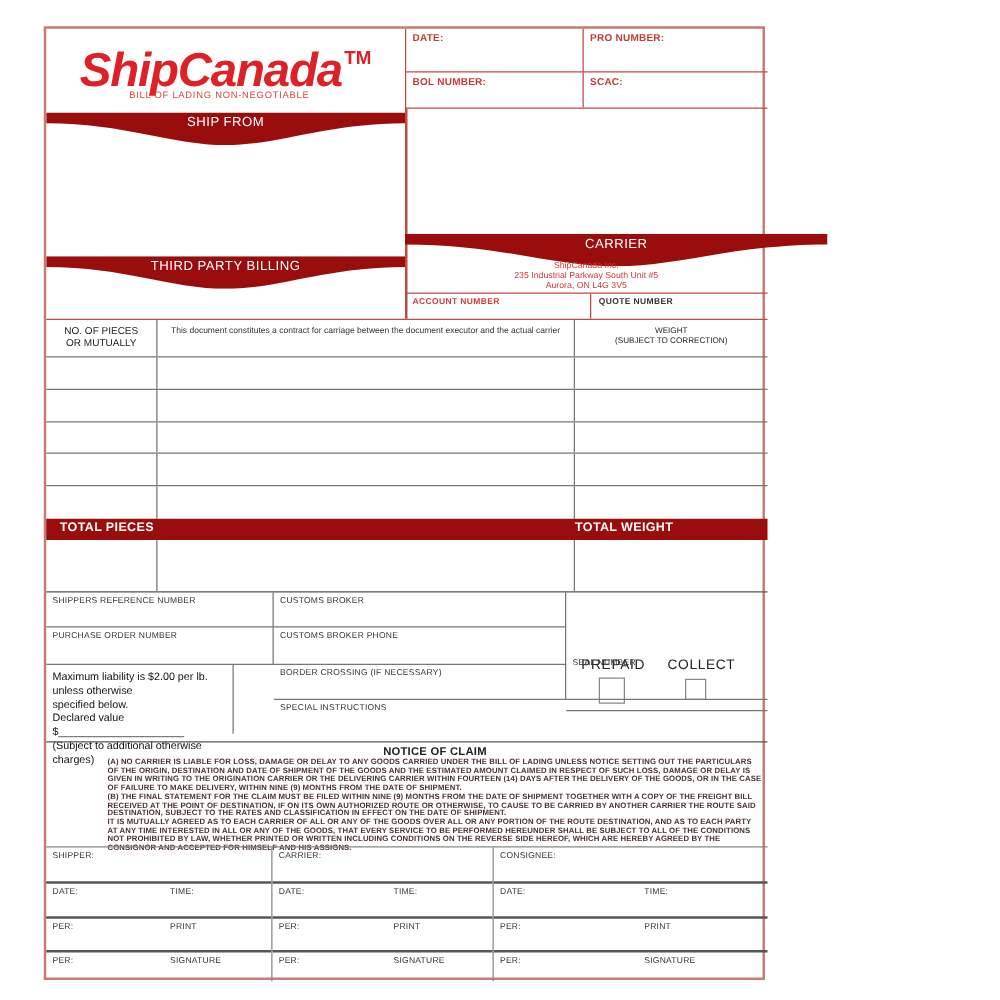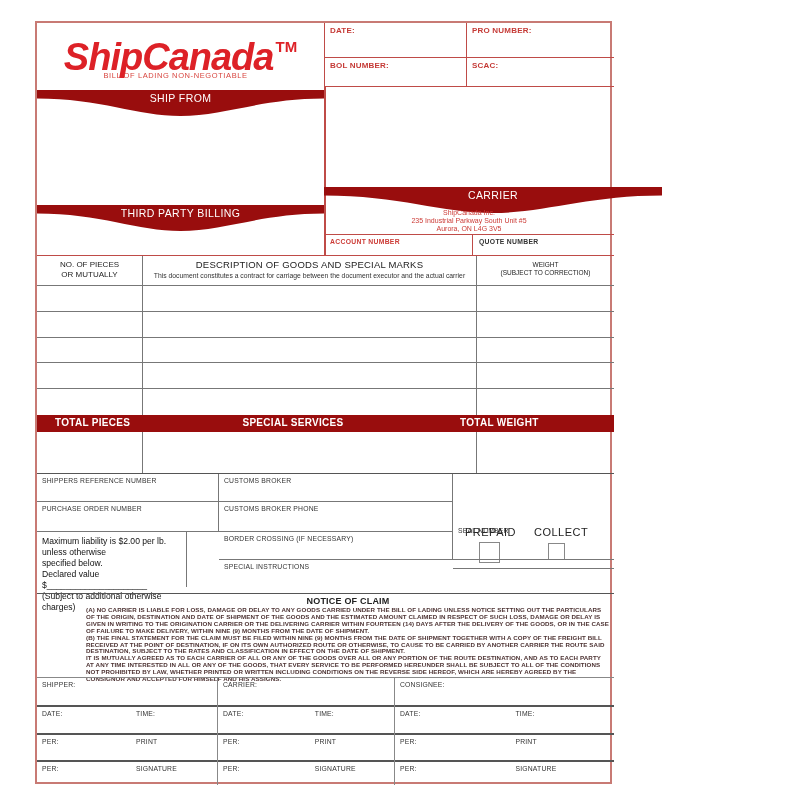--- a/index.html
+++ b/index.html
@@ -34,7 +34,7 @@
   .grow{display:flex;height:26px;border-bottom:1.5px solid #777;box-sizing:border-box;}
   .grow:last-child{border-bottom:none;}
   .ghead{display:flex;height:30px;border-bottom:1.5px solid #777;box-sizing:border-box;}
-  .gc1{width:106px;border-right:1.5px solid #777;box-sizing:border-box;}
+  .gc1{width:89px;border-right:1.5px solid #777;box-sizing:border-box;}
   .gc2{width:334px;border-right:1.5px solid #777;box-sizing:border-box;}
   .gc3{flex:1;}
   .ghead .gc1{padding-top:4px;text-align:center;font-size:8px;color:#222;line-height:10px;}

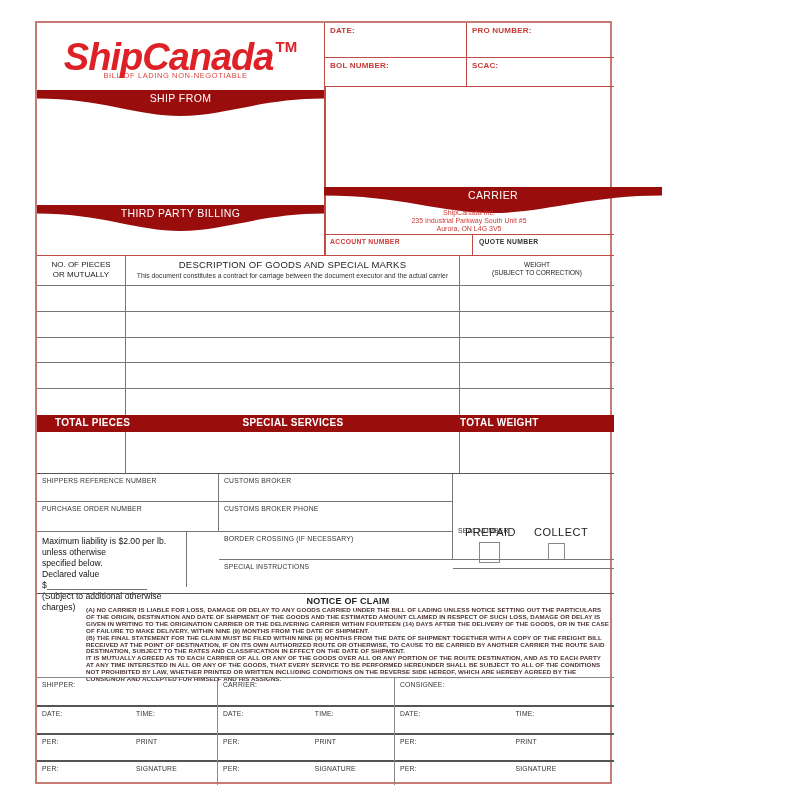--- a/index.html
+++ b/index.html
@@ -135,7 +135,6 @@
           <div>OR MUTUALLY</div>
         </div>
         <div class="gc2">
-          <div class="t1">DESCRIPTION OF GOODS AND SPECIAL MARKS</div>
           <div class="t2">This document constitutes a contract for carriage between the document executor and the actual carrier</div>
         </div>
         <div class="gc3">

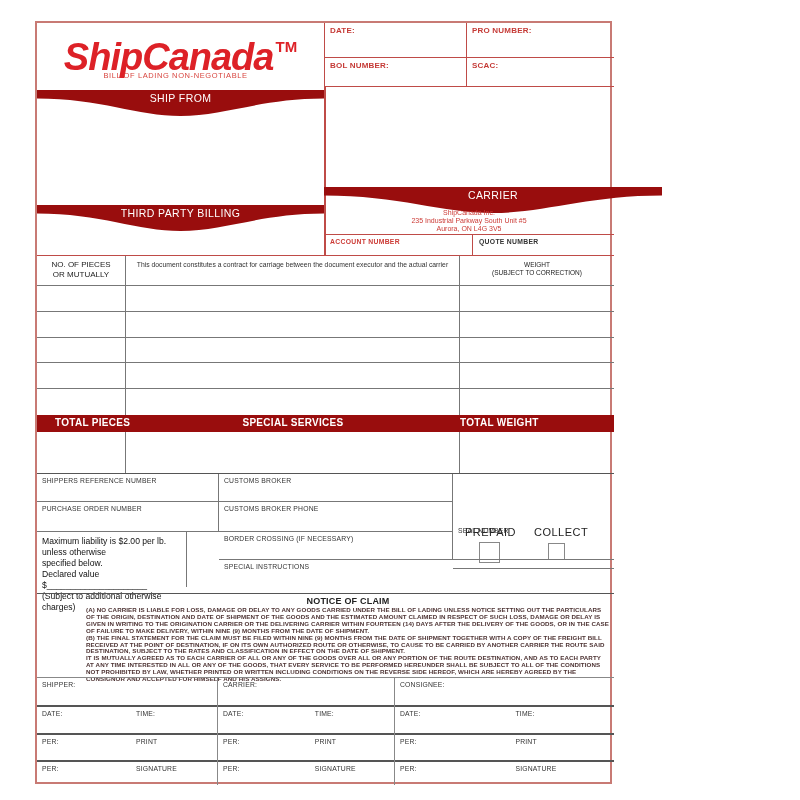--- a/index.html
+++ b/index.html
@@ -170,7 +170,7 @@
     </div>
 
     <div class="totbar">
-      <span style="left:18px;width:89px;">TOTAL PIECES</span>
+      <span style="left:4px;width:89px;text-align:center;">TOTAL PIECES</span>
       <span style="left:89px;width:334px;text-align:center;">SPECIAL SERVICES</span>
       <span style="left:423px;width:154px;text-align:left;">TOTAL WEIGHT</span>
     </div>

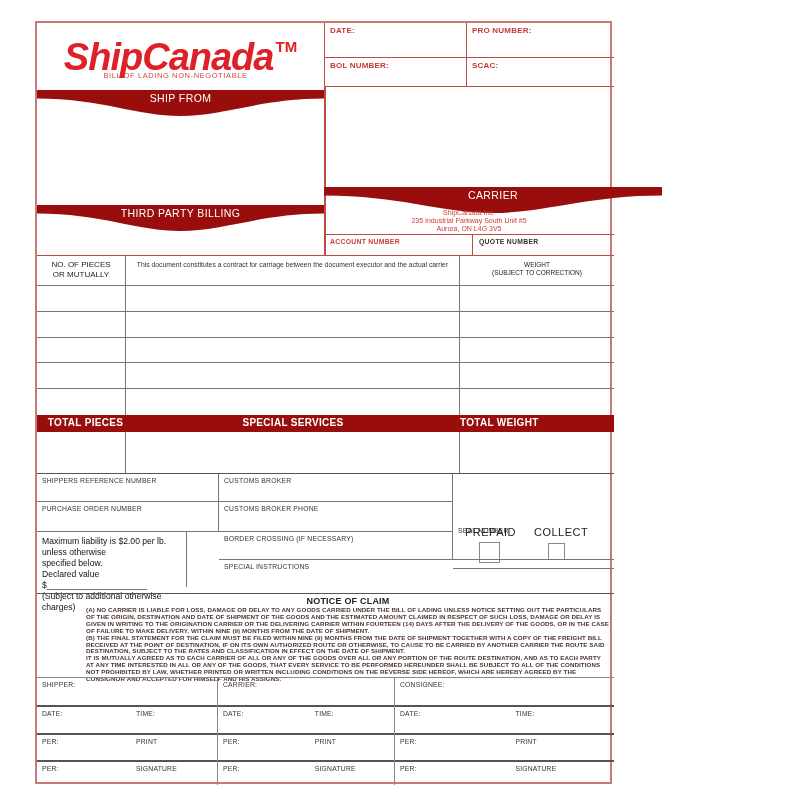--- a/index.html
+++ b/index.html
@@ -171,7 +171,6 @@
 
     <div class="totbar">
       <span style="left:4px;width:89px;text-align:center;">TOTAL PIECES</span>
-      <span style="left:89px;width:334px;text-align:center;">SPECIAL SERVICES</span>
       <span style="left:423px;width:154px;text-align:left;">TOTAL WEIGHT</span>
     </div>
     <div class="totcells">

